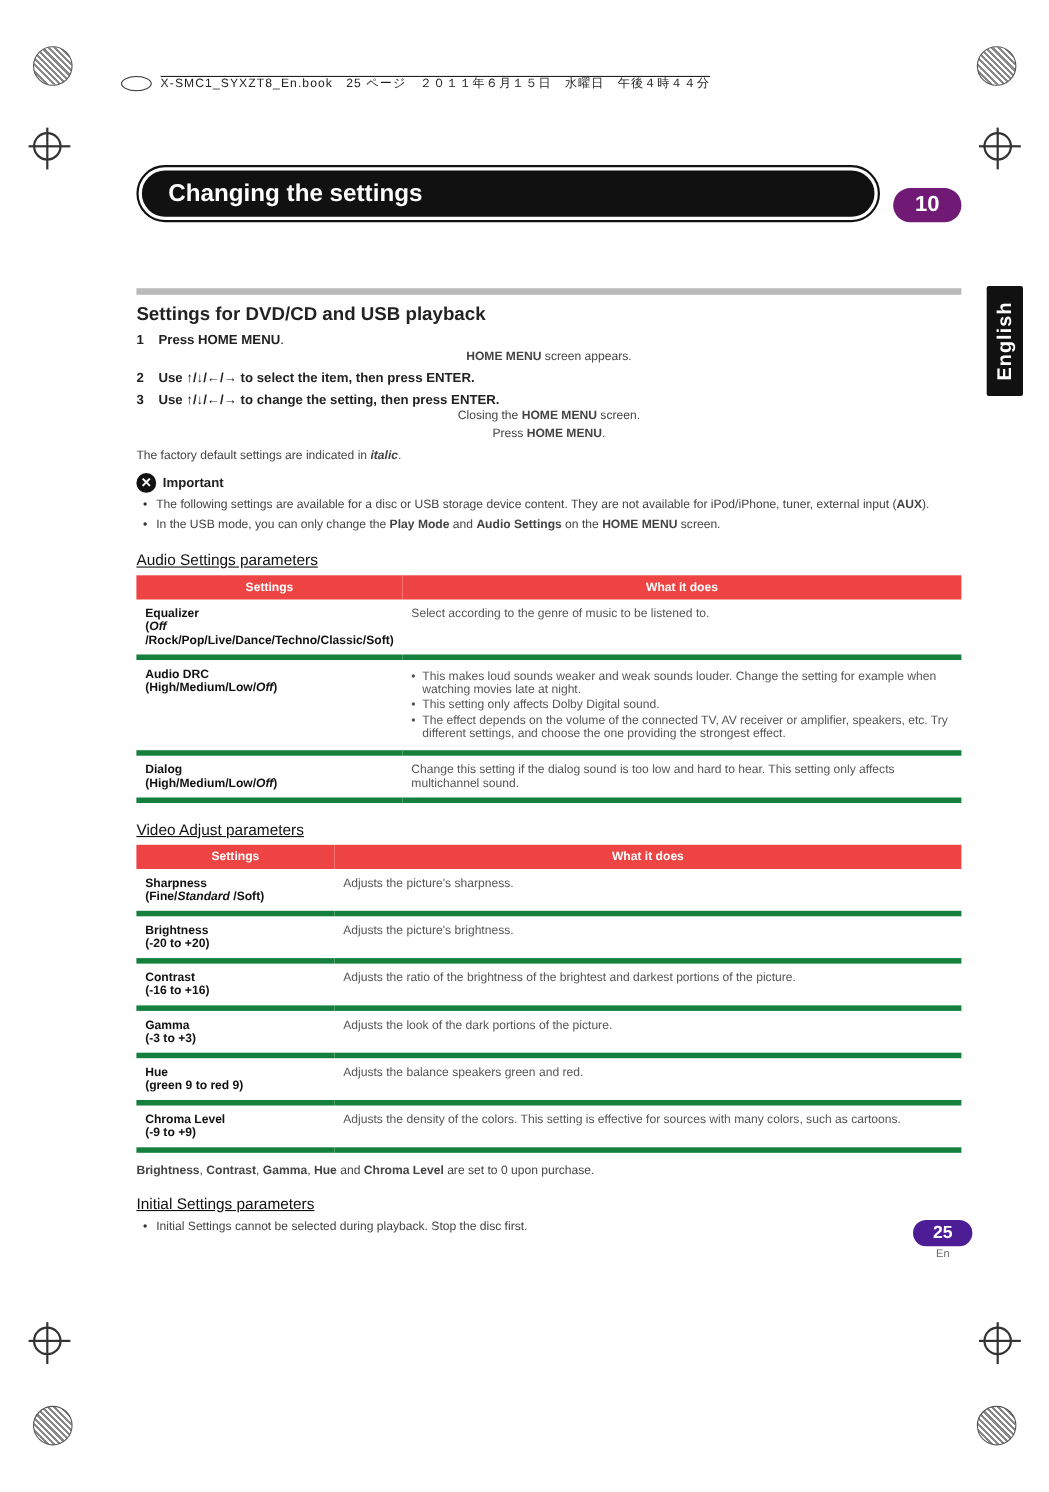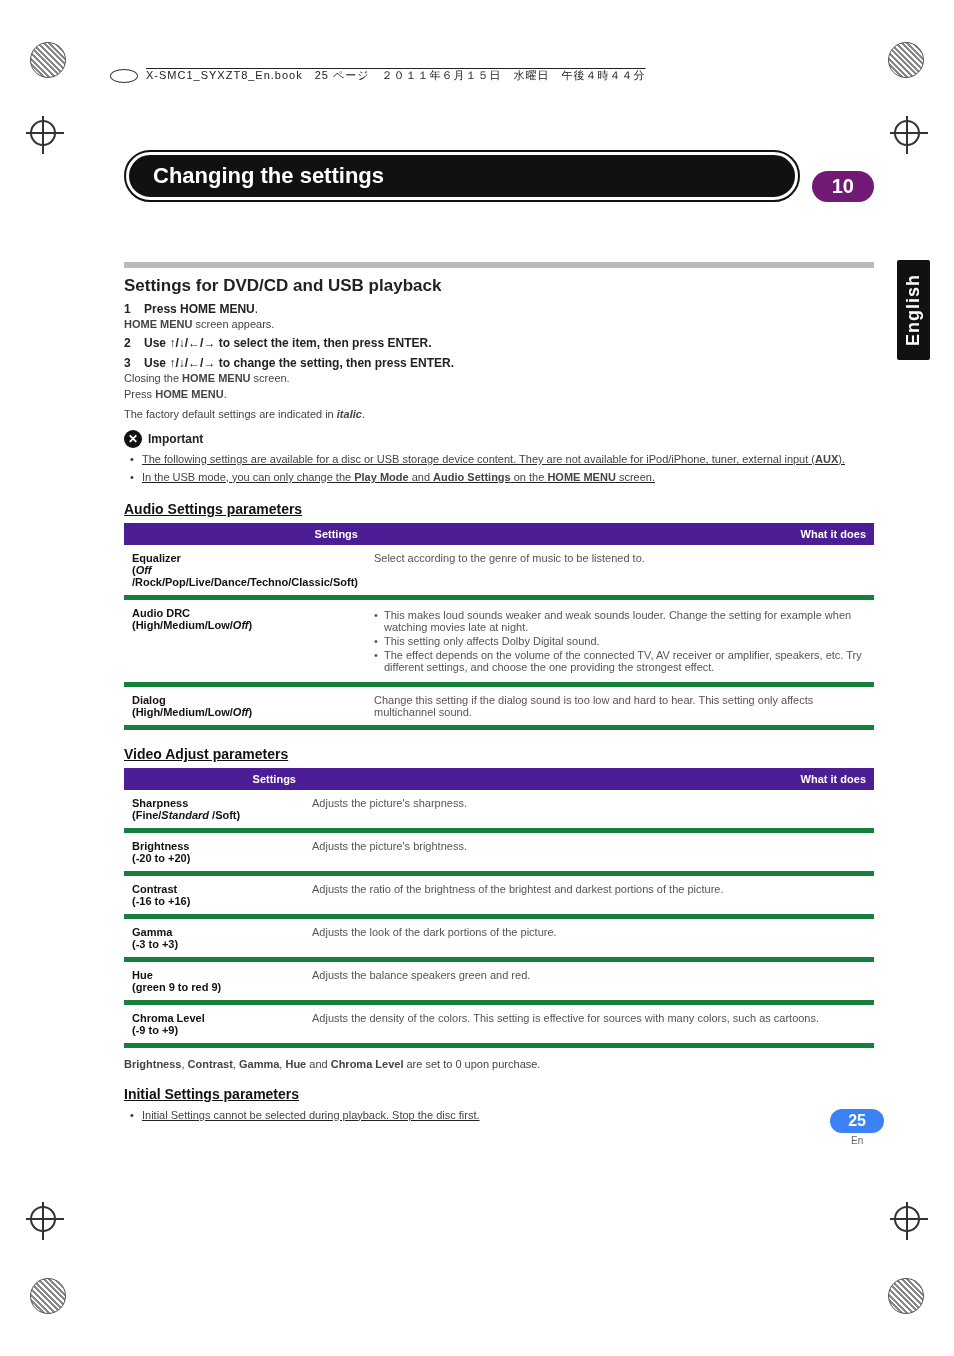--- a/index.html
+++ b/index.html
@@ -93,7 +93,7 @@
   }
   .step{ font-size:12px; margin:6px 0 2px; }
   .step b{ font-weight:bold; }
-  .substep{ font-size:11px; color:#444; margin-bottom:4px;}
+  .substep{ font-size:11px; color:#444; margin-bottom:4px;text-align:center;}
   .arrow{ font-family: "Arial"; }
   .bodytext{ font-size:11px; color:#444; margin:8px 0; }
 

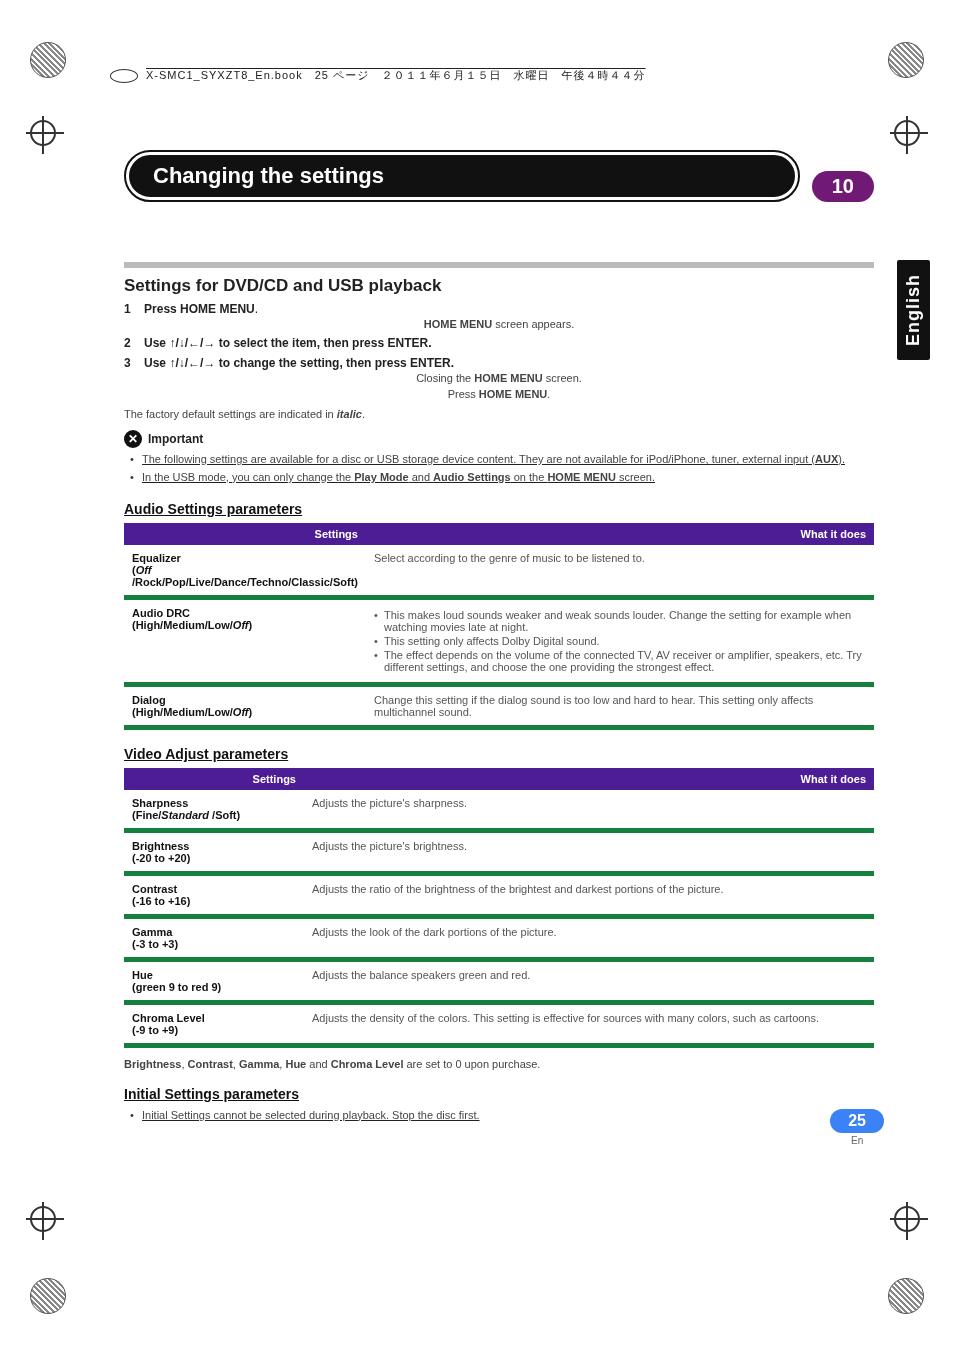--- a/index.html
+++ b/index.html
@@ -103,7 +103,7 @@
     display:flex;align-items:center;justify-content:center;font-size:12px;font-weight:bold;
   }
   .important-label{ font-size:12px; font-weight:bold; }
-  ul.bullets{ list-style:none; padding-left:18px;text-decoration:underline; }
+  ul.bullets{ list-style:none; padding-left:18px; }
   ul.bullets li{ font-size:11px; color:#444; position:relative; margin:3px 0; line-height:1.35;}
   ul.bullets li::before{ content:"•"; position:absolute; left:-12px; color:#333;}
 

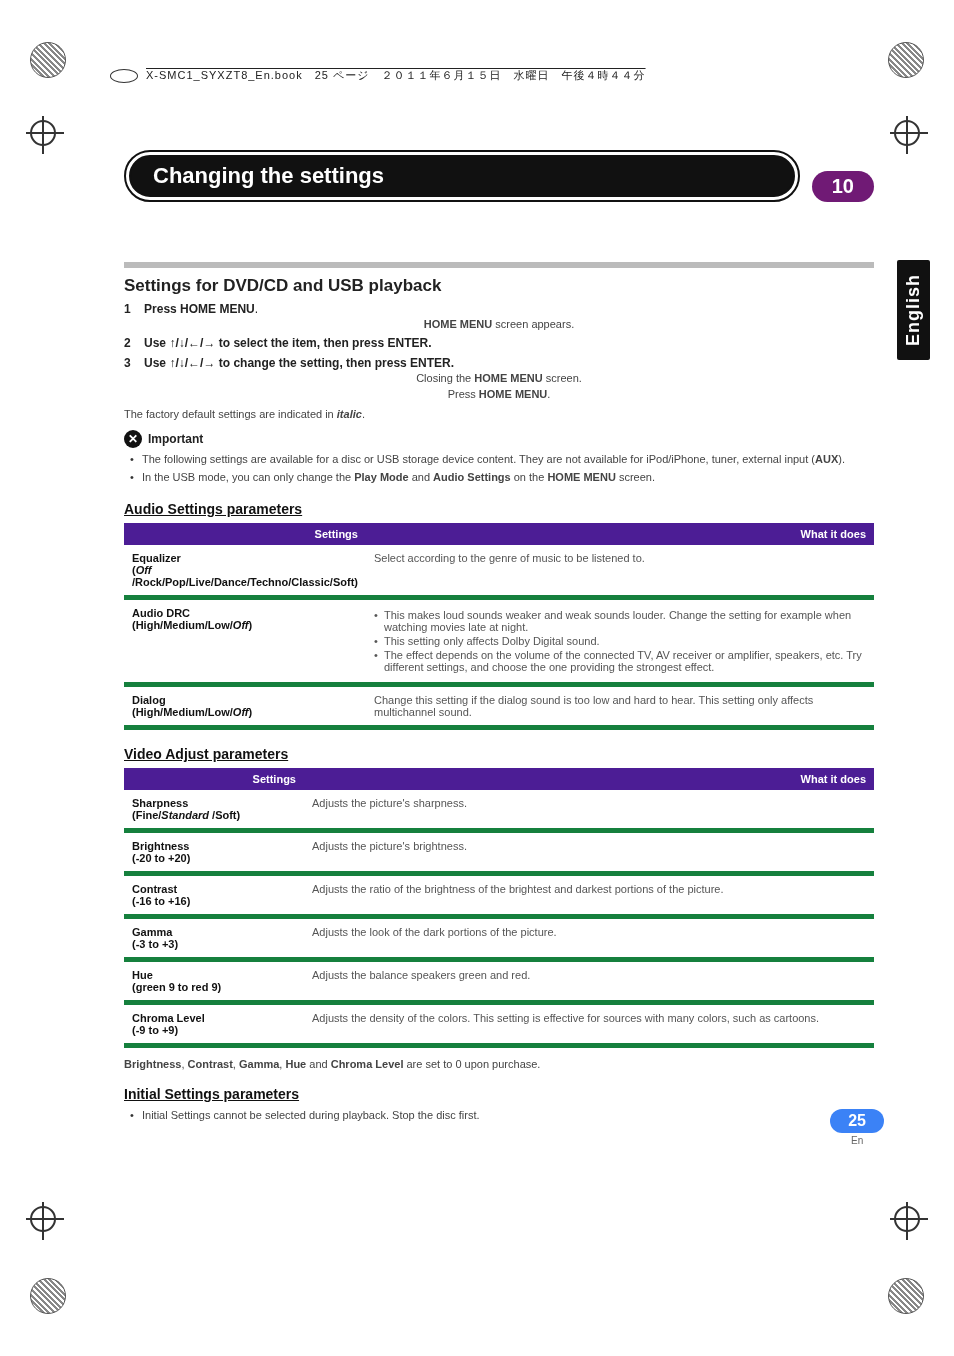--- a/index.html
+++ b/index.html
@@ -88,7 +88,7 @@
     font-size:17px; font-weight:bold; margin:6px 0 6px;
   }
   h3.underline{
-    font-size:14px; font-weight:bold; color:#111;
+    font-size:14px; font-weight:normal; color:#111;
     text-decoration: underline; margin:16px 0 6px;
   }
   .step{ font-size:12px; margin:6px 0 2px; }

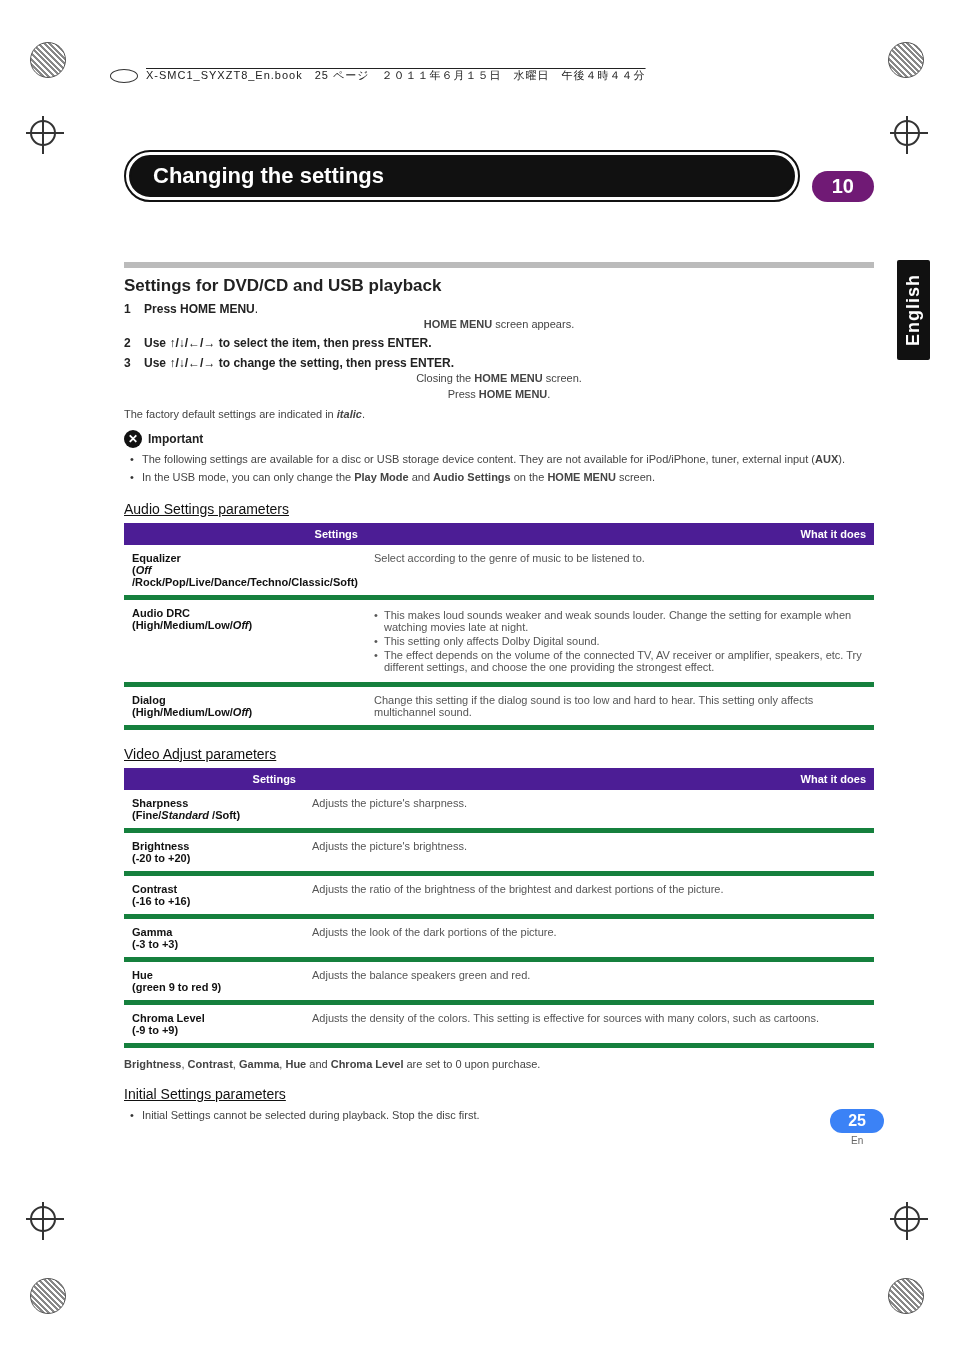--- a/index.html
+++ b/index.html
@@ -111,7 +111,7 @@
     width:100%; border-collapse:collapse; font-size:11px; margin-top:4px;
   }
   table.params thead th{
-    background:#4c1d95; color:#fff; text-align:right; padding:5px 8px; font-weight:bold;
+    background:#ef4444; color:#fff; text-align:center; padding:5px 8px; font-weight:bold;
   }
   table.params tbody td{
     padding:7px 8px; vertical-align:top; color:#555;

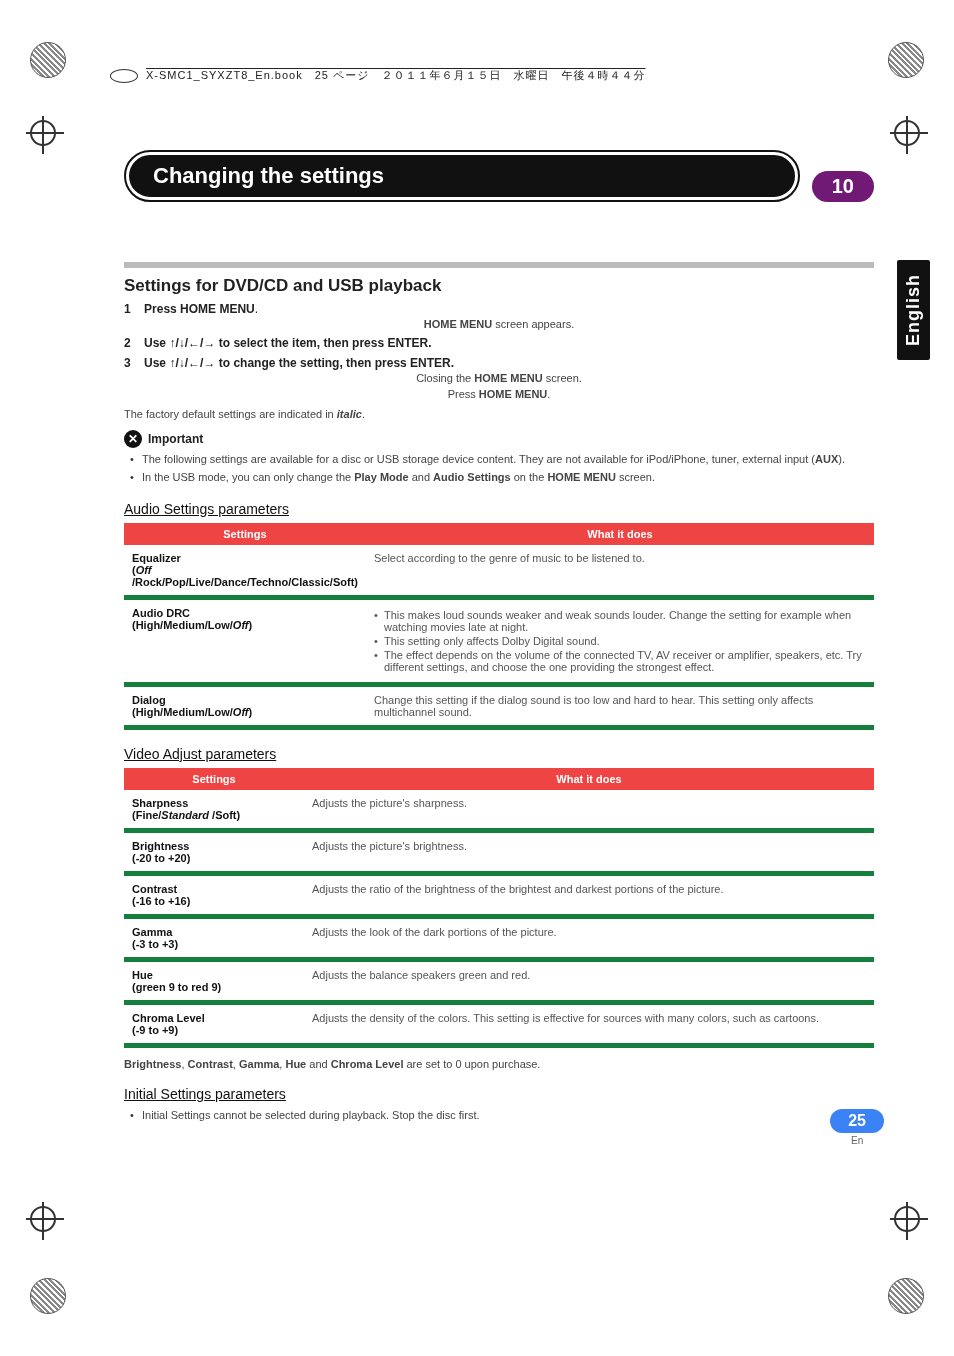--- a/index.html
+++ b/index.html
@@ -130,7 +130,7 @@
     display:flex; flex-direction:column; align-items:center;
   }
   .page-badge .pill{
-    background:#3b82f6;color:#fff;font-weight:bold;font-size:16px;
+    background:#4c1d95;color:#fff;font-weight:bold;font-size:16px;
     border-radius:14px;padding:3px 18px;
   }
   .page-badge .en{ font-size:10px; color:#666; margin-top:2px;}

